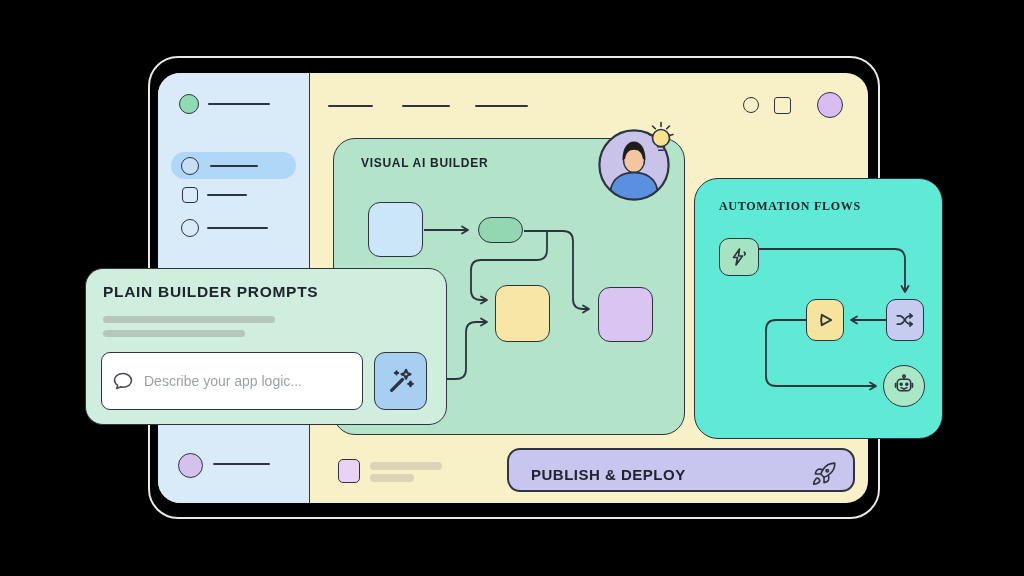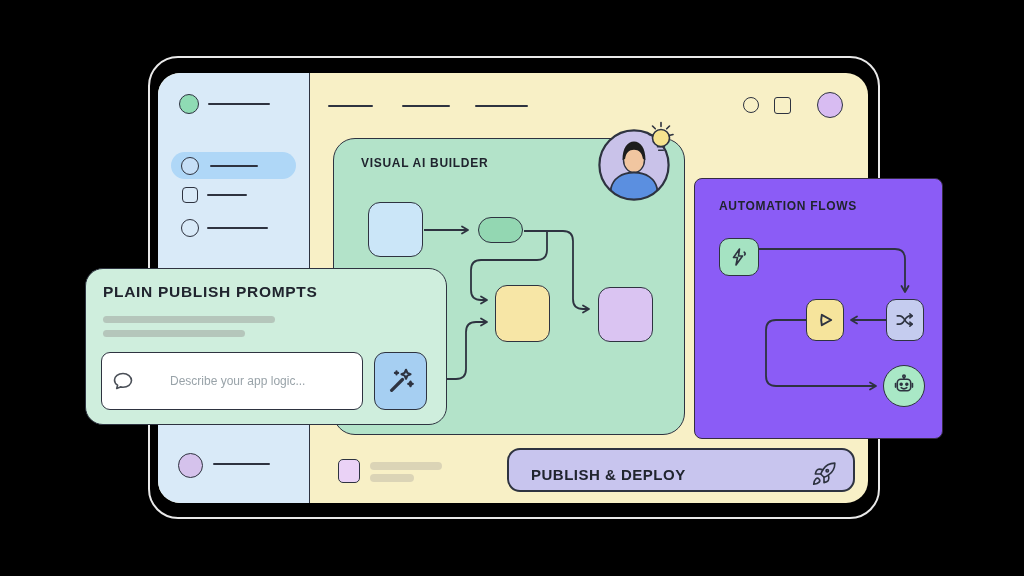--- a/index.html
+++ b/index.html
@@ -24,8 +24,8 @@
     border:1.7px solid #2E3340;border-radius:22px;}
   .panel-title{font-weight:bold;font-size:12px;color:#20242E;letter-spacing:.7px;}
   .node{position:absolute;box-sizing:border-box;border:1.7px solid #2E3340;border-radius:12px;}
-  .autoflows{left:694px;top:178px;width:247px;height:259px;background:#8b5cf6;
-    border:1.8px solid #352C42;border-radius:8px;z-index:7;}
+  .autoflows{left:694px;top:178px;width:247px;height:259px;background:#5eead4;
+    border:1.8px solid #352C42;border-radius:24px;z-index:7;font-family:Liberation Serif, serif;}
   .anode{position:absolute;box-sizing:border-box;border:1.7px solid #2E3340;border-radius:10px;
     display:flex;align-items:center;justify-content:center;}
   

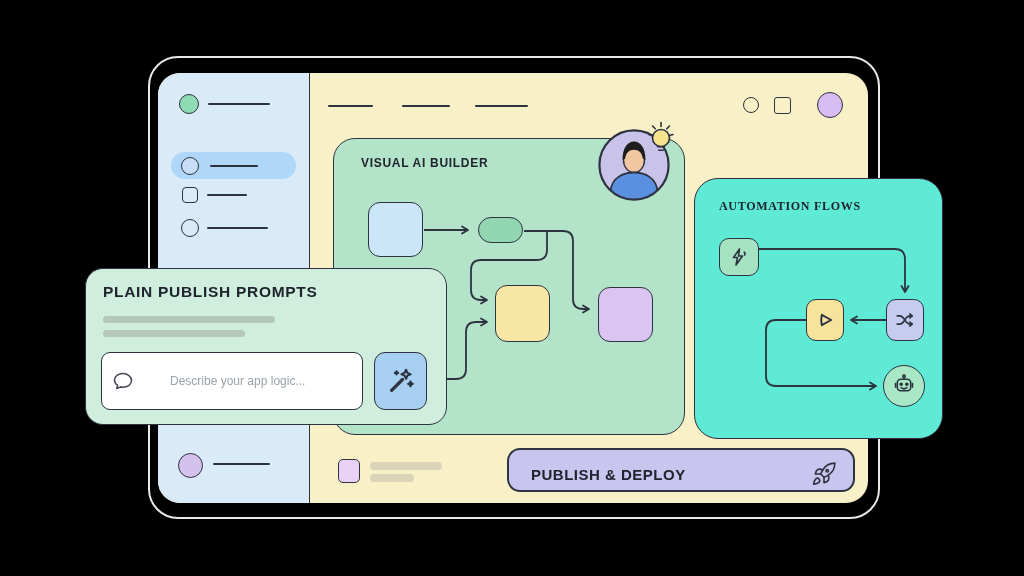--- a/index.html
+++ b/index.html
@@ -209,7 +209,7 @@
   </div>
 
   <div class="abs prompts">
-    <div class="abs panel-title" style="left:17px;top:14px;font-size:15.5px;">PLAIN PUBLISH PROMPTS</div>
+    <div class="abs panel-title" style="left:17px;top:14px;font-size:15.5px;">PLAIN BUILDER PROMPTS</div>
     <span class="skel" style="left:17px;top:47px;width:172px;height:7px;background:#B5C6BB;"></span>
     <span class="skel" style="left:17px;top:61px;width:142px;height:7px;background:#B5C6BB;"></span>
     <div class="inputbox">

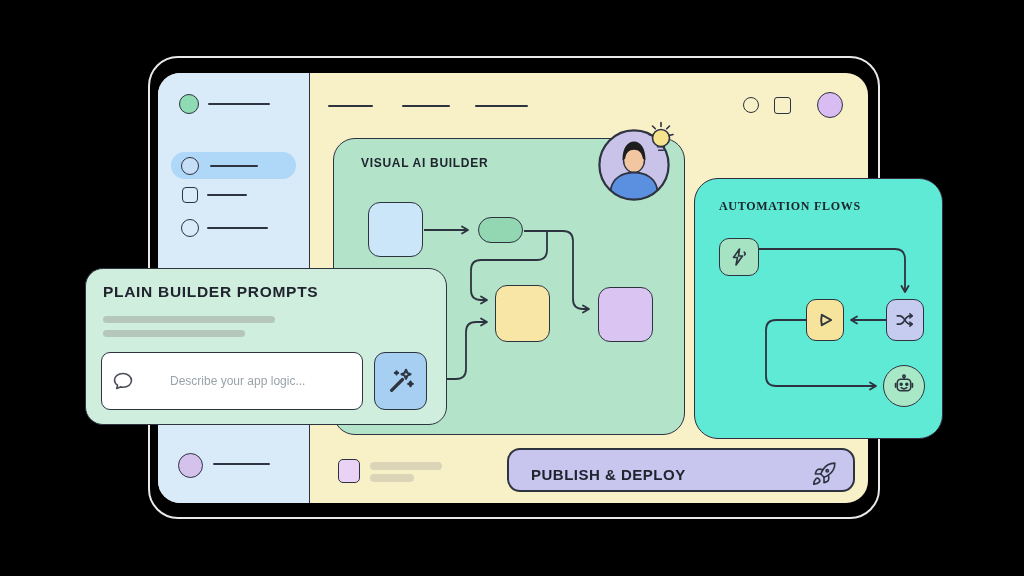--- a/index.html
+++ b/index.html
@@ -34,8 +34,8 @@
   .skel{position:absolute;border-radius:4px;}
   .inputbox{position:absolute;left:15px;top:83px;width:262px;height:58px;background:#fff;
     border:1.7px solid #2E3340;border-radius:9px;display:flex;align-items:center;box-sizing:border-box;padding:0 10px;}
-  .inputbox input{flex:1;border:none;outline:none;background:transparent;font-size:12px;
-    font-family:"Liberation Sans",sans-serif;color:#701a75;min-width:0;margin-left:26px;}
+  .inputbox input{flex:1;border:none;outline:none;background:transparent;font-size:14px;
+    font-family:"Liberation Sans",sans-serif;color:#701a75;min-width:0;}
   .inputbox input::placeholder{color:#99A3A9;}
   .wandbtn{position:absolute;left:288px;top:83px;width:53px;height:58px;background:#A6CFF2;
     border:1.7px solid #2E3340;border-radius:11px;display:flex;align-items:center;justify-content:center;padding:0;}

